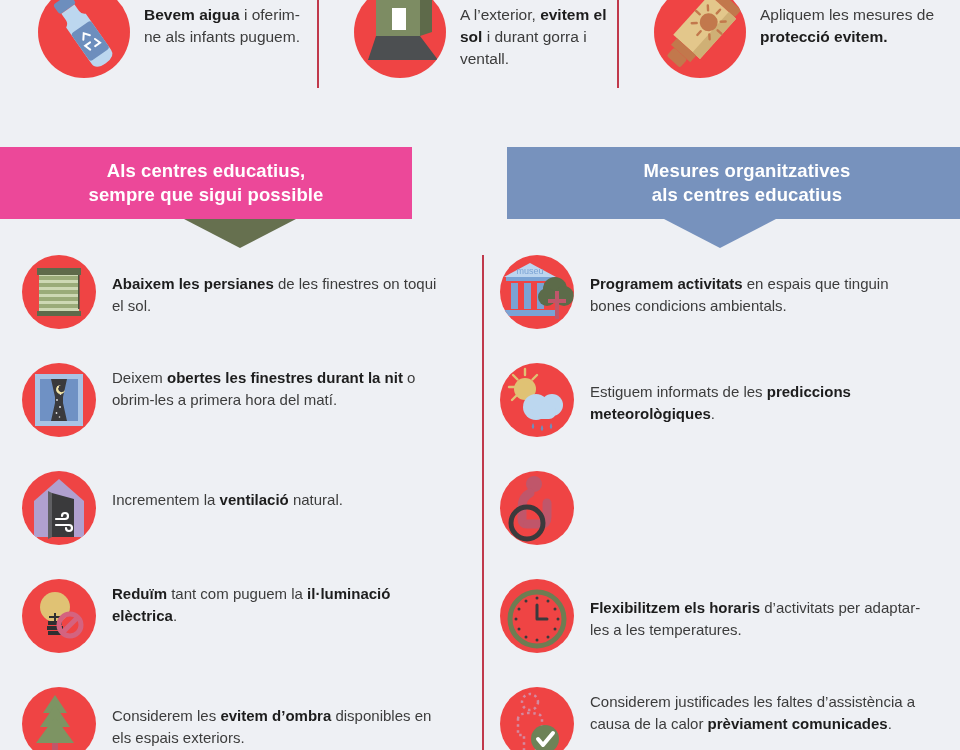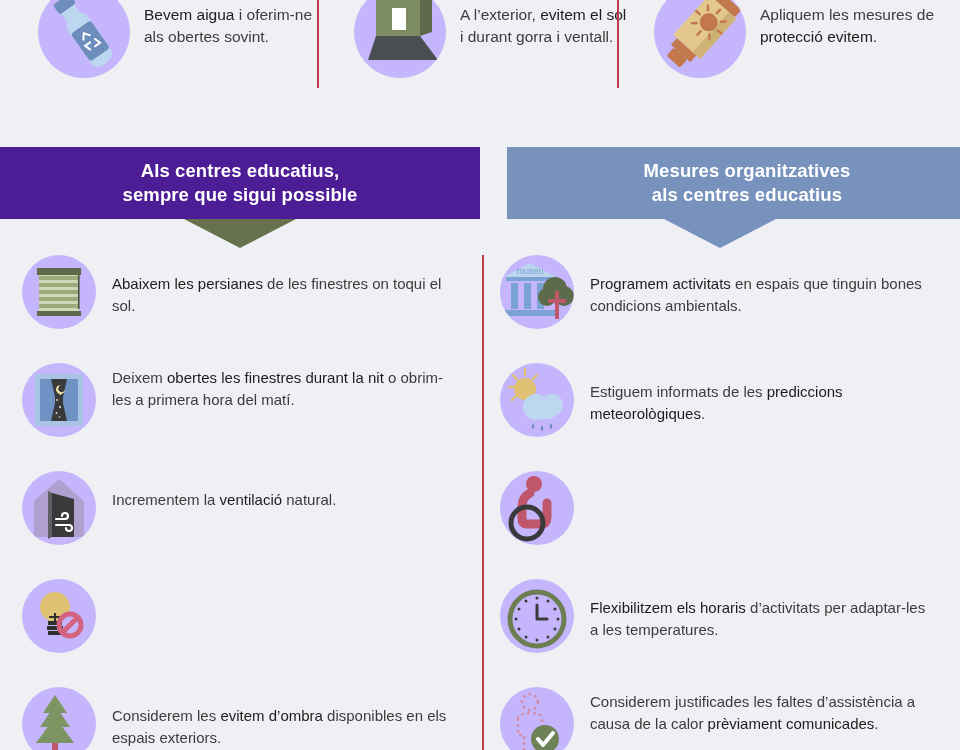--- a/index.html
+++ b/index.html
@@ -62,7 +62,7 @@
     line-height: 1.42;
     color: #3c3c3c;
   }
-  .txt b { font-weight: normal; color: #1d1d1d; }
+  .txt b { font-weight: bold; color: #1d1d1d; }
 
   
   .banners {

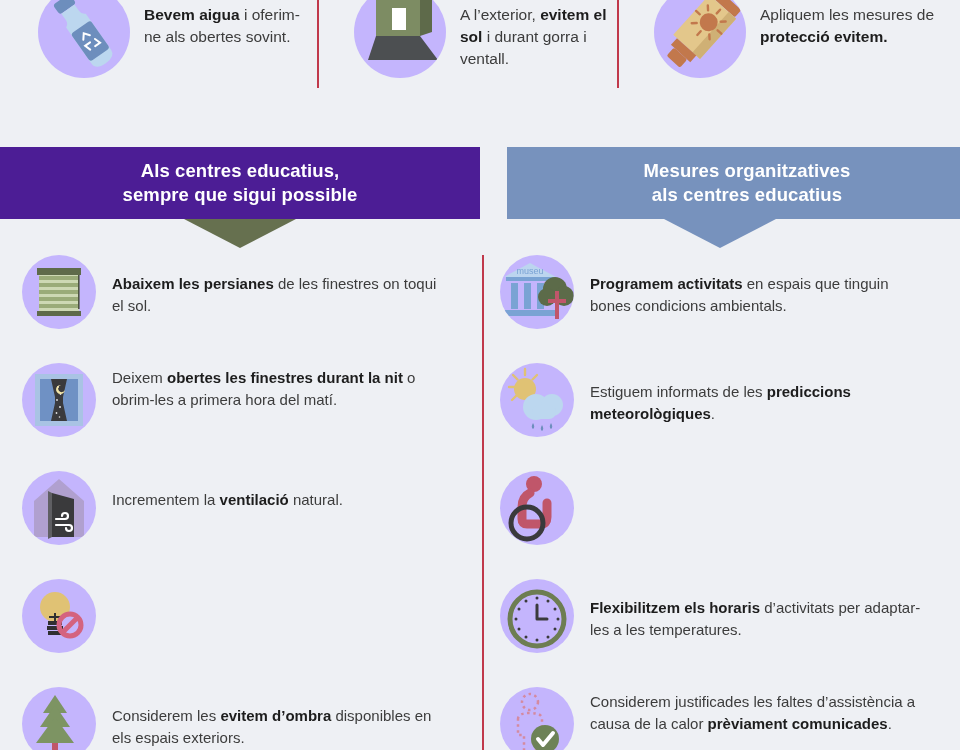--- a/index.html
+++ b/index.html
@@ -153,7 +153,7 @@
         </g>
       </svg>
     </div>
-    <div class="txt"><b>Bevem aigua</b><span> i oferim-ne als obertes sovint.</span></div>
+    <div class="txt"><b>Bevem aigua</b><span> i oferim-ne als infants puguem.</span></div>
   </div>
 
   <div class="top-divider d1"></div>

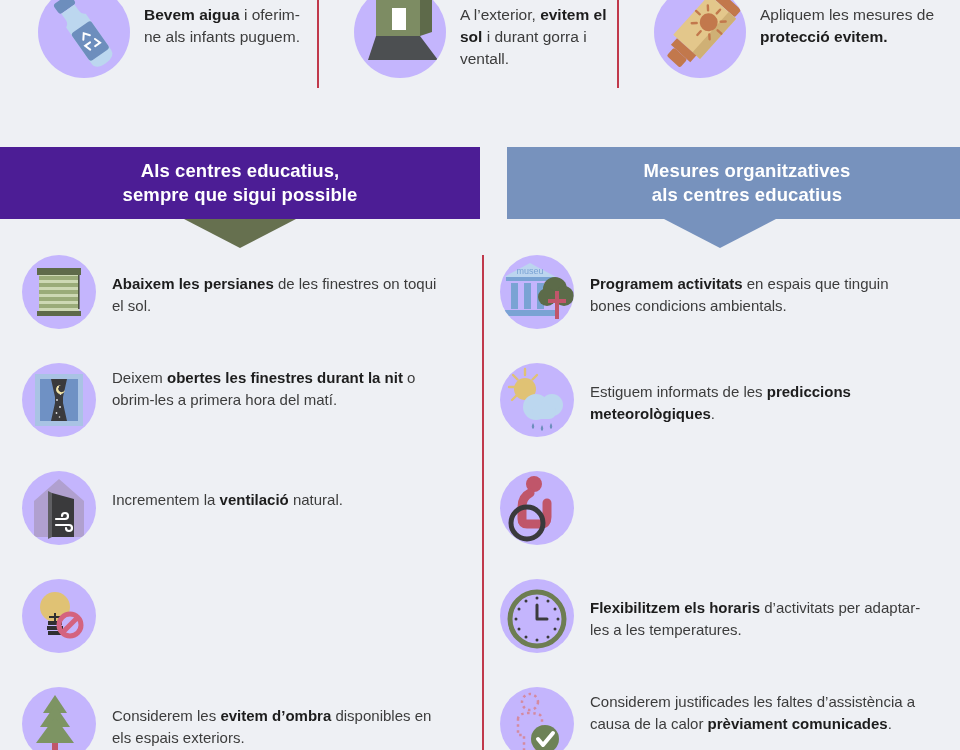--- a/index.html
+++ b/index.html
@@ -82,7 +82,7 @@
     line-height: 1.32;
     letter-spacing: .1px;
   }
-  .banner.green { left: 0;   width: 480px; background: #4c1d95; }
+  .banner.green { left: 0;   width: 412px; background: #ec4899; }
   .banner.blue  { left: 507px; width: 480px; background: #7792bd; }
 
   .arrow {

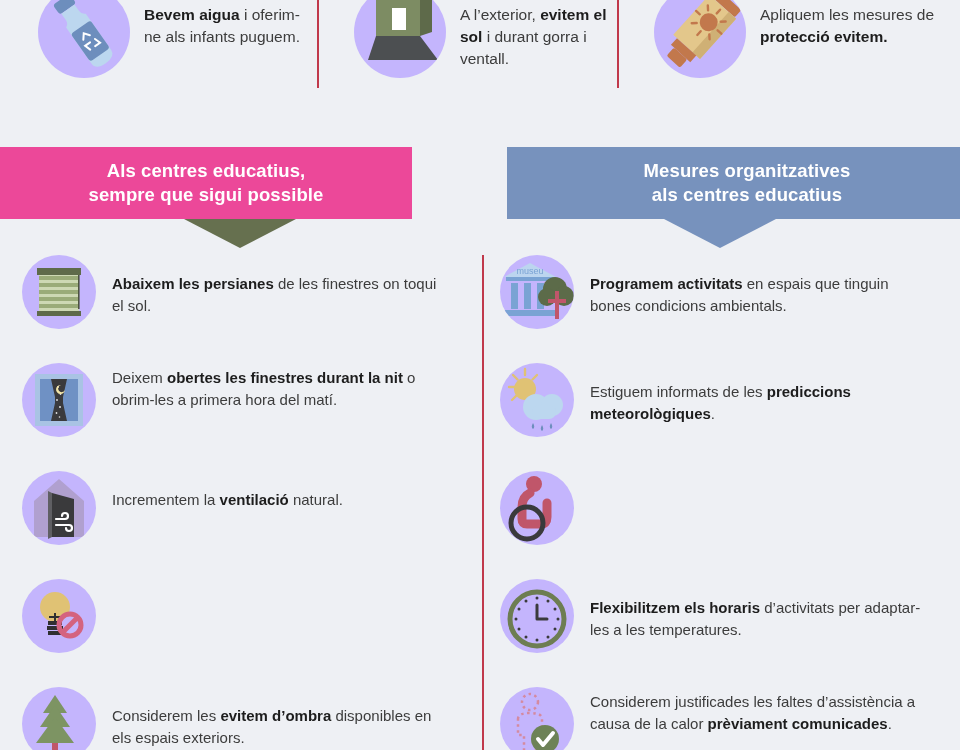--- a/index.html
+++ b/index.html
@@ -44,7 +44,7 @@
   .top-divider.d2 { left: 617px; }
 
   .icon-circle {
-    background: #c4b5fd;
+    background: #ef4444;
     border-radius: 50%;
     flex: 0 0 auto;
     position: relative;

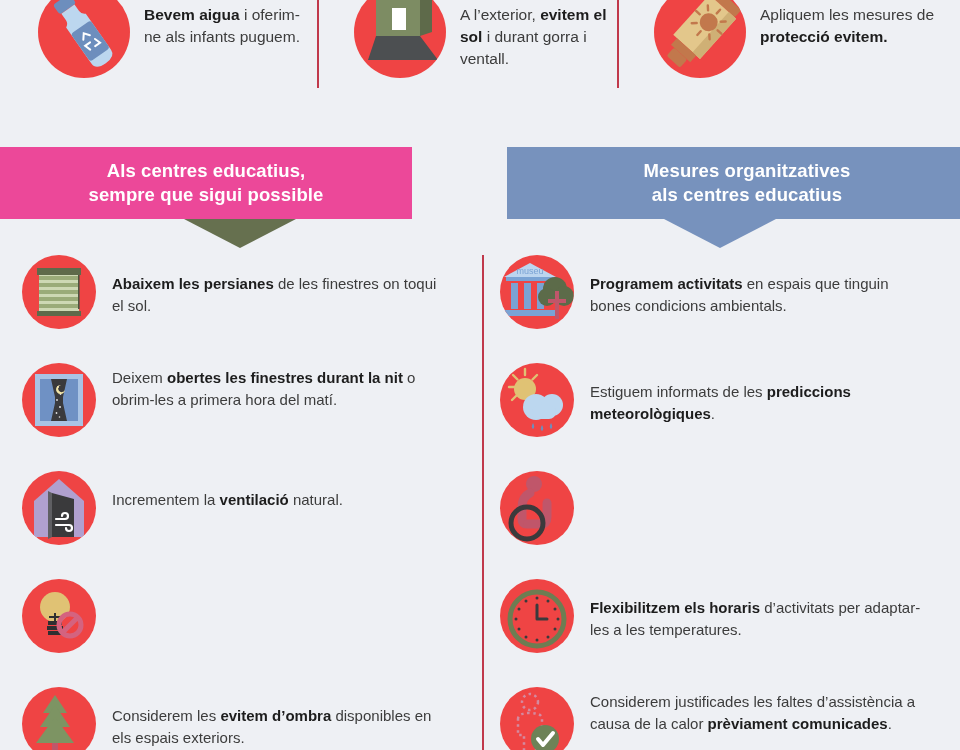--- a/index.html
+++ b/index.html
@@ -286,6 +286,7 @@
         <line x1="41" y1="53" x2="55" y2="39" stroke="#d4637f" stroke-width="5"></line>
       </svg>
     </div>
+    <div class="txt"><b>Reduïm</b><span> tant com puguem la </span><b>il·luminació elèctrica</b><span>.</span></div>
   </div>
 
   <div class="row">

